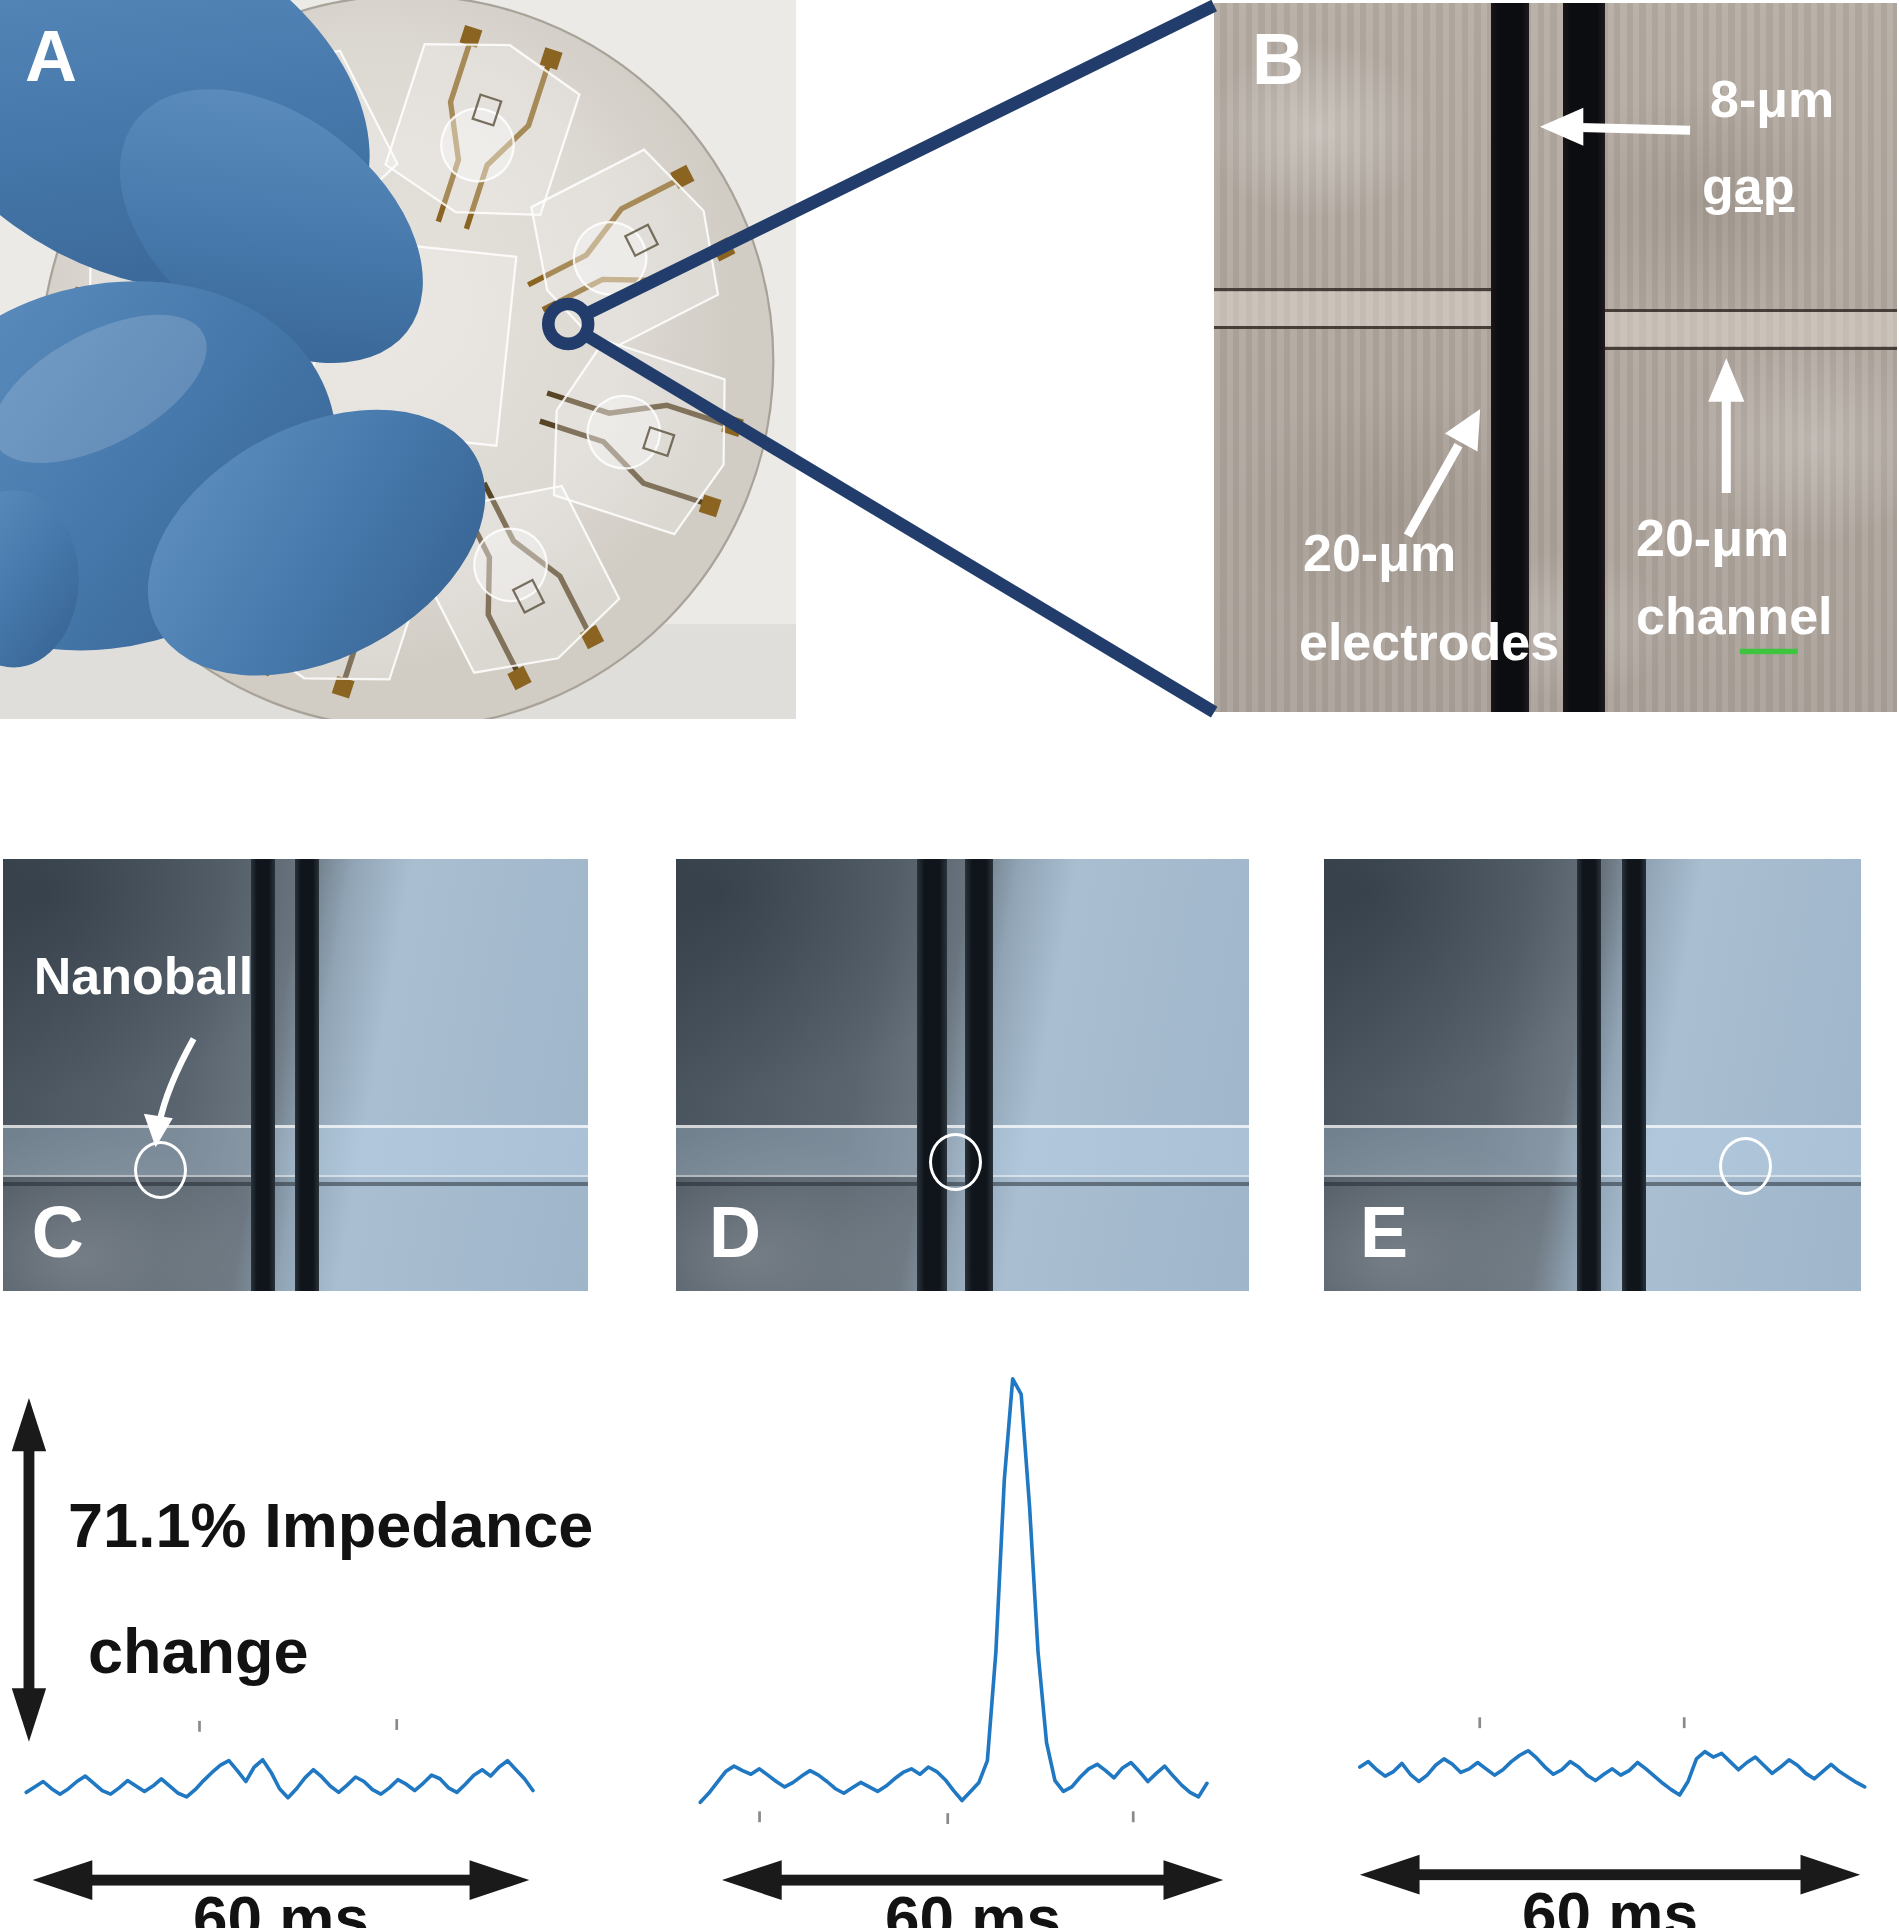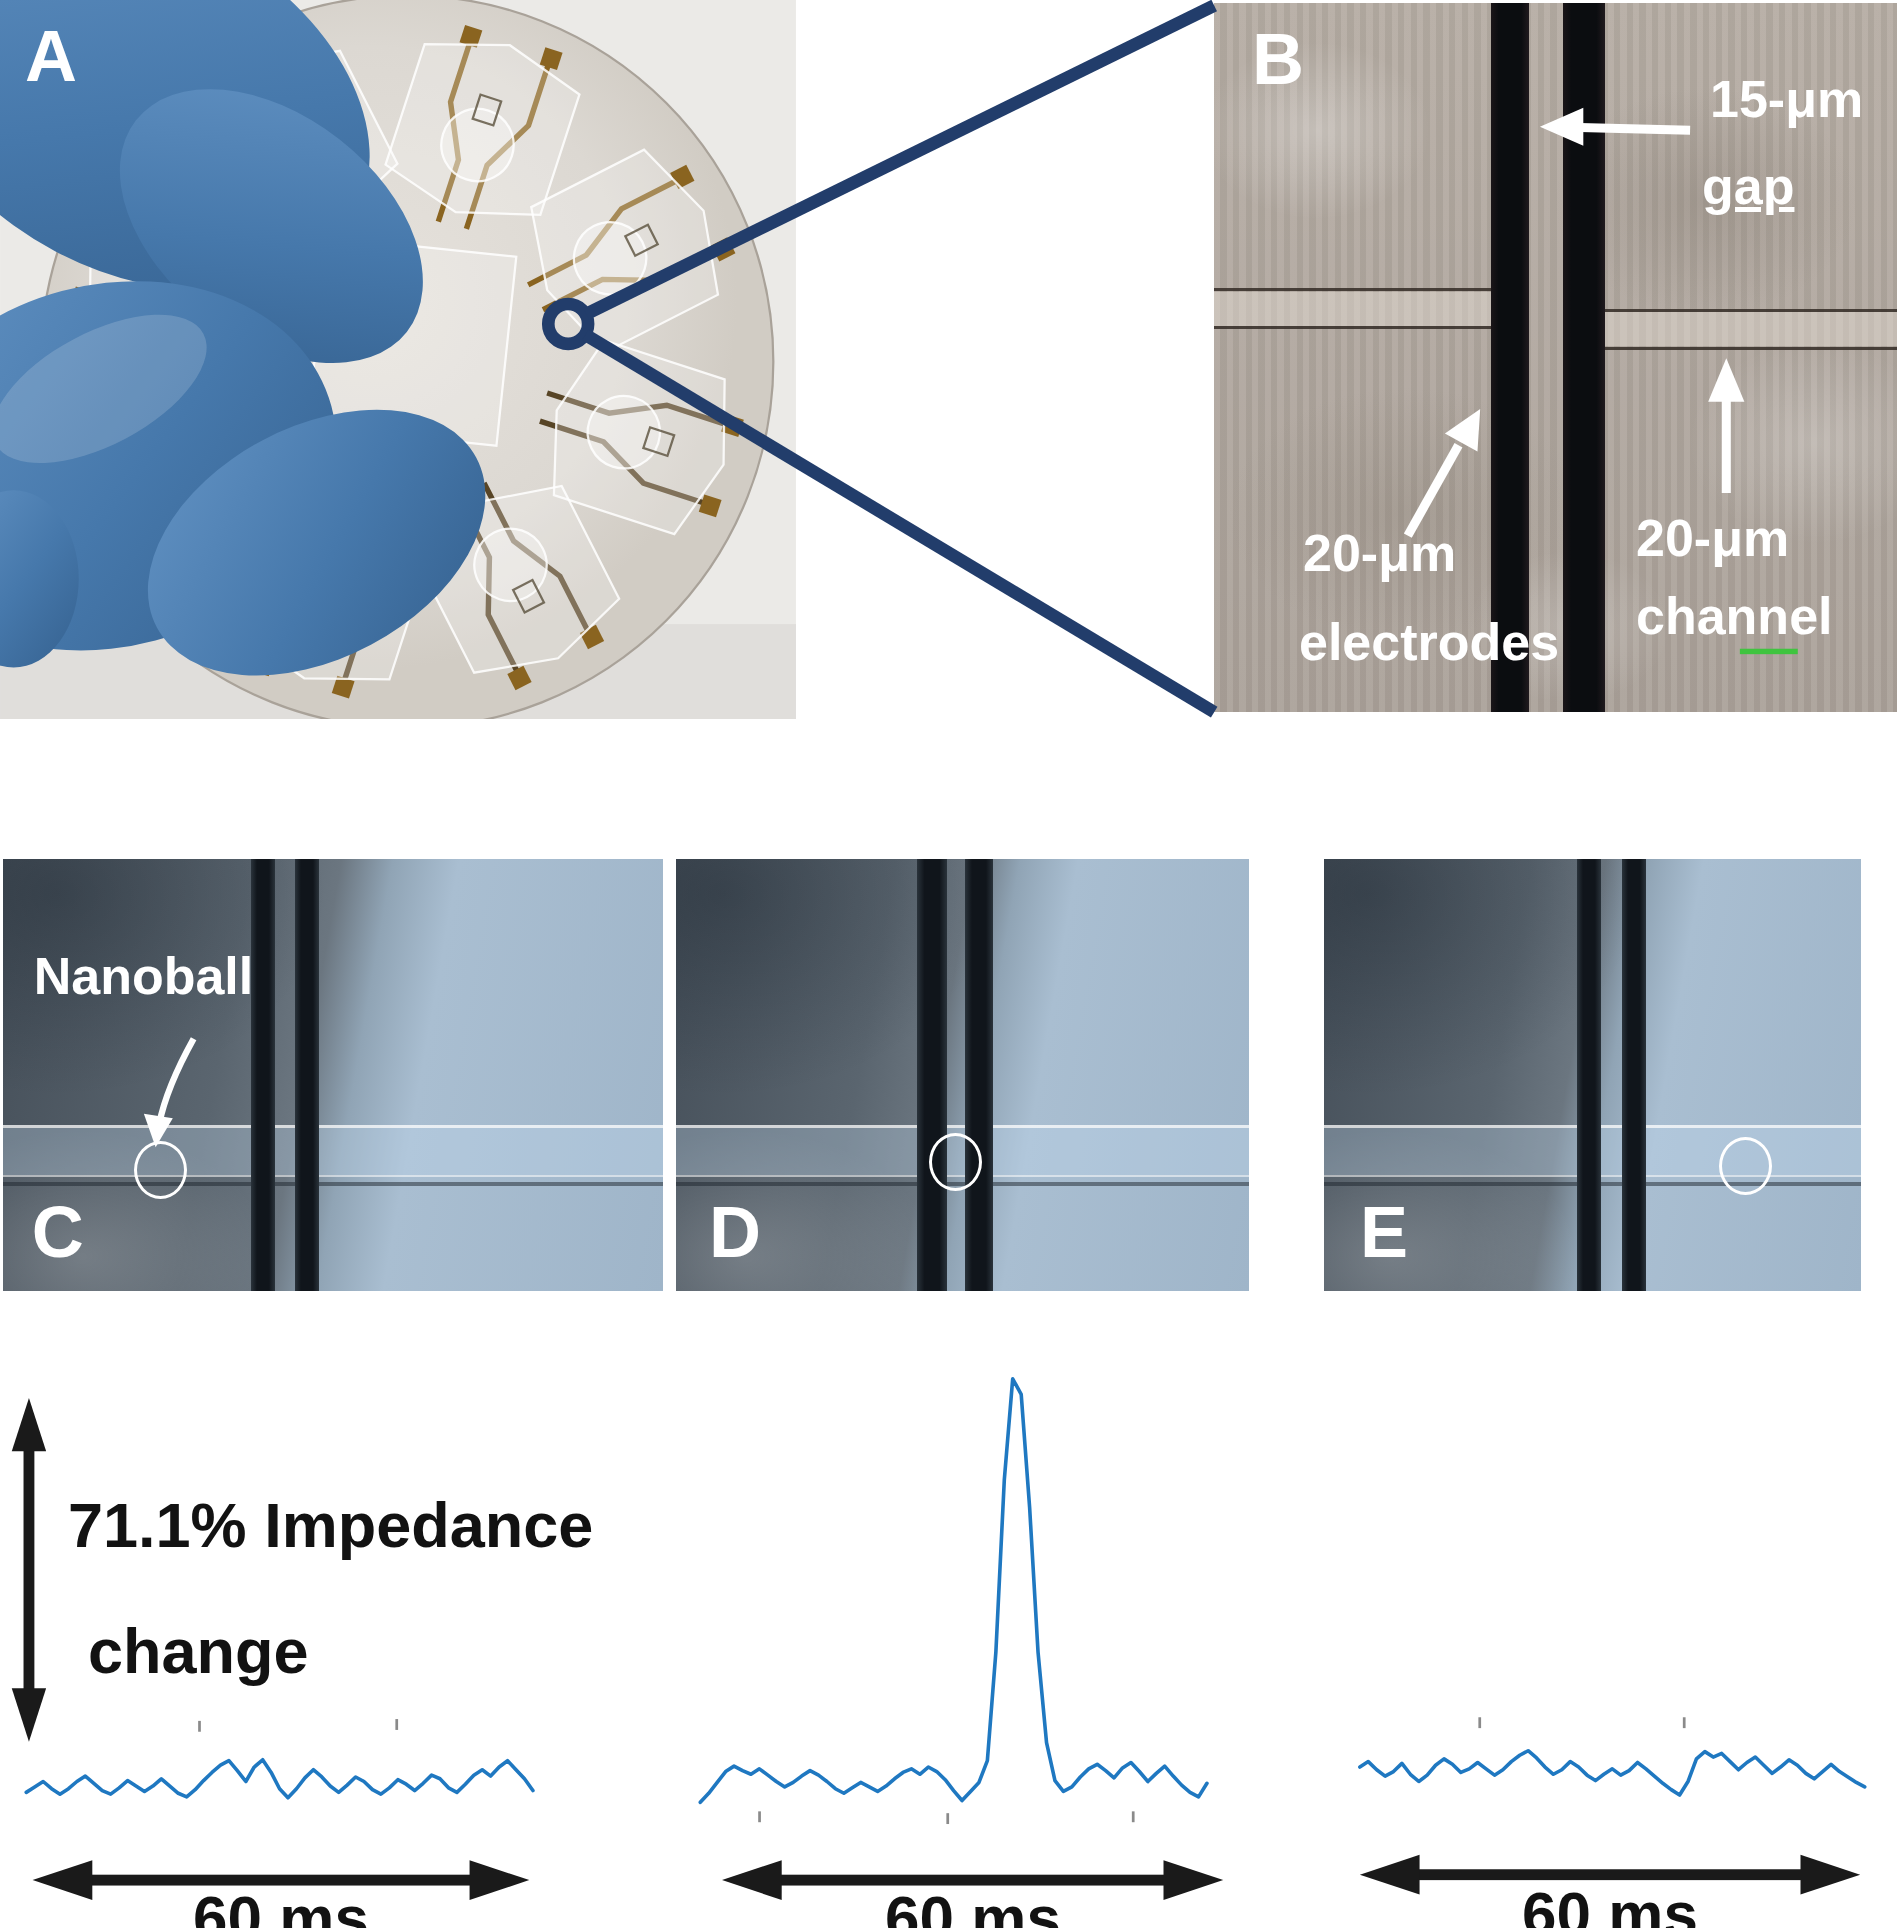--- a/index.html
+++ b/index.html
@@ -199,7 +199,7 @@
     <div class="b-bar" style="left:277px;width:38px;"></div>
     <div class="b-bar" style="left:349px;width:42px;"></div>
     <div class="panel-label" style="left:38px;top:20px;">B</div>
-    <div class="white-note" style="left:496px;top:69px;">15-μm</div>
+    <div class="white-note" style="left:496px;top:69px;">8-μm</div>
     <div class="white-note" style="left:488px;top:156px;text-decoration:underline;">gap</div>
     <div class="white-note" style="left:89px;top:523px;">20-μm</div>
     <div class="white-note" style="left:85px;top:612px;">electrodes</div>

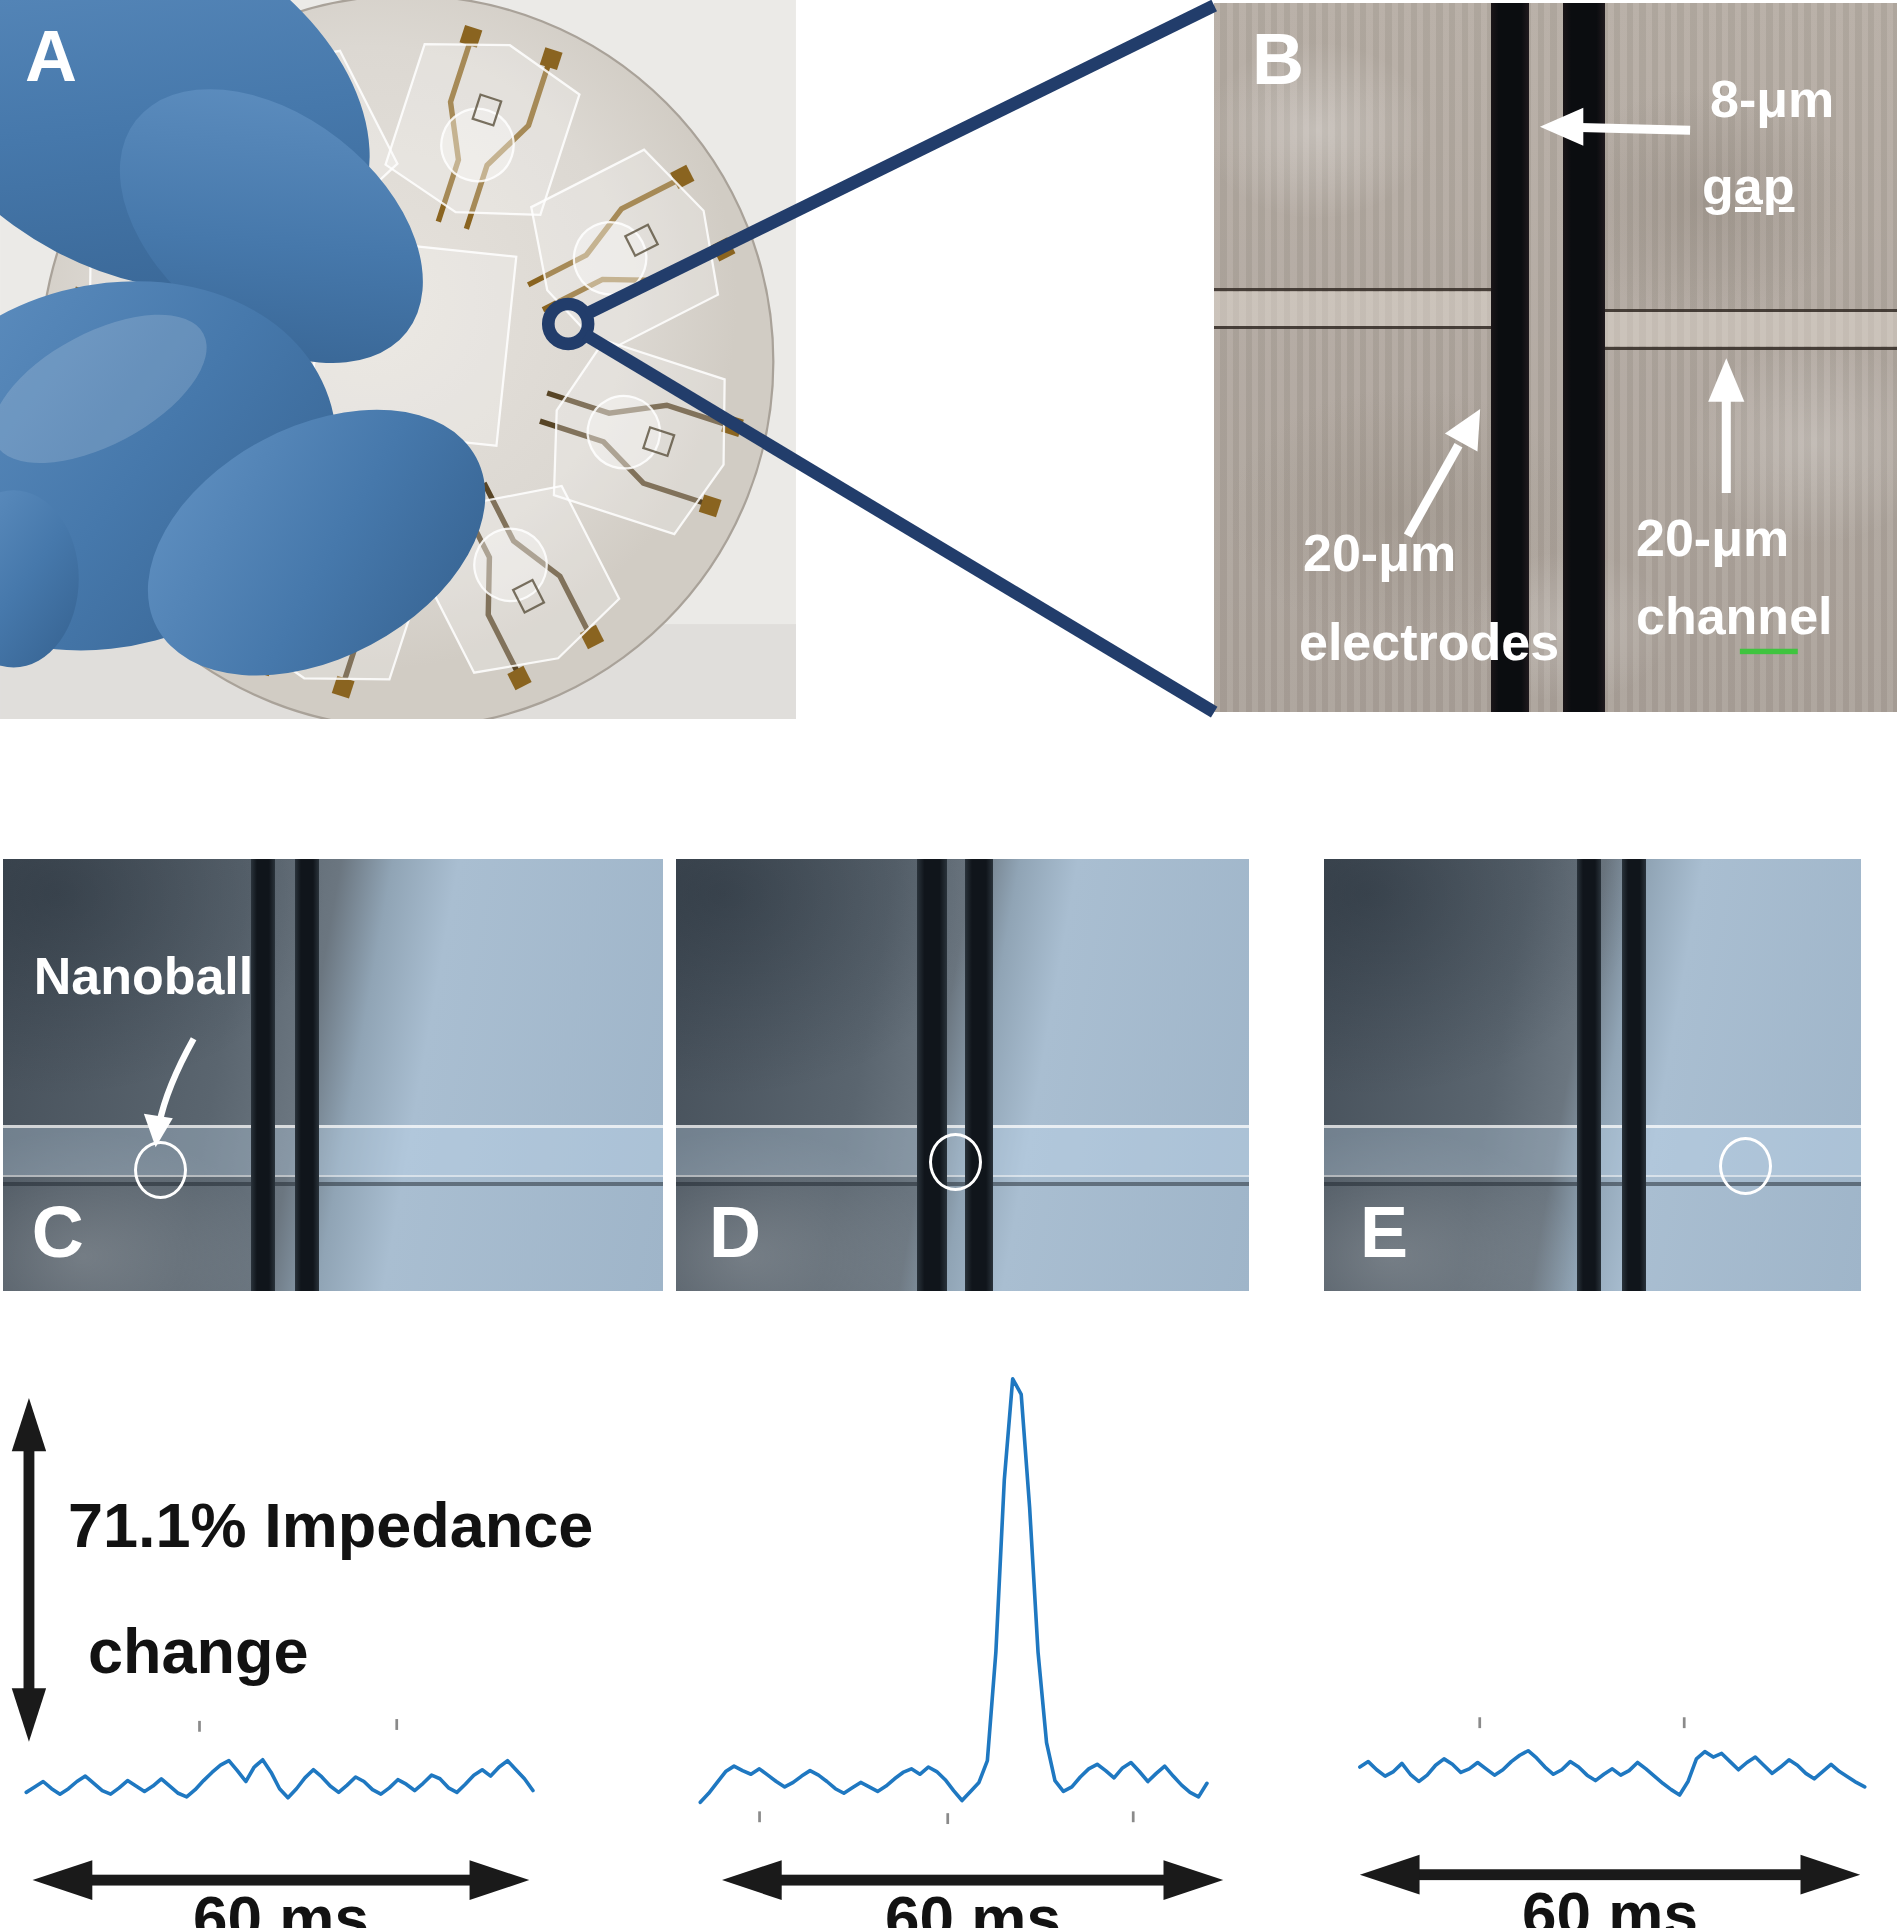--- a/index.html
+++ b/index.html
@@ -207,7 +207,7 @@
     <div class="white-note" style="left:422px;top:586px;">channel</div>
   </div>
 
-  <div class="micro" style="left:2.7px;top:859px;width:660px;height:432px;">
+  <div class="micro" style="left:2.7px;top:859px;width:585px;height:432px;">
     <div class="m-chtop"></div>
     <div class="m-chband"></div>
     <div class="m-chmid"></div>

